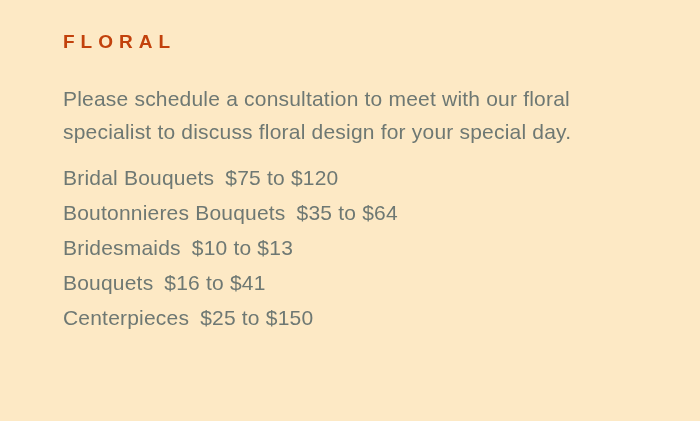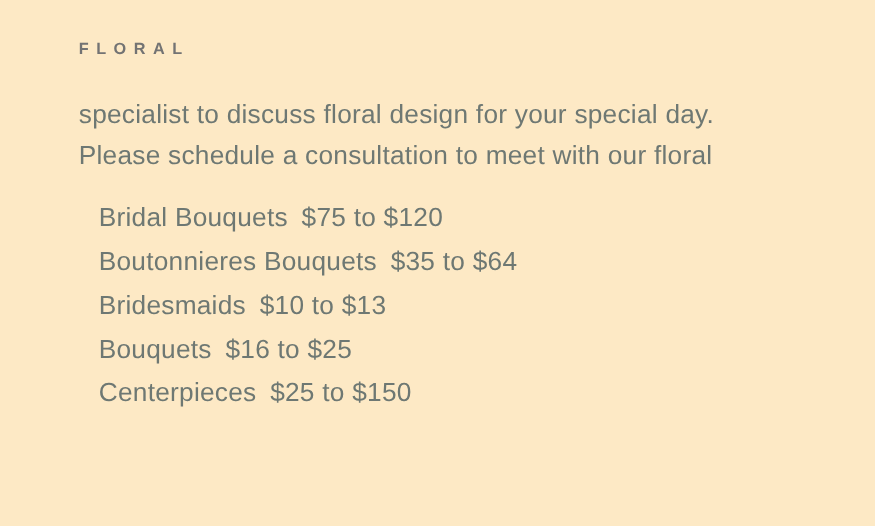--- a/index.html
+++ b/index.html
@@ -21,10 +21,10 @@
   }
   .section-heading {
     margin: 0 0 29px 0;
-    font-size: 13px;
+    font-size: 19px;
     font-weight: bold;
     letter-spacing: 6px;
-    color: #737373;
+    color: #c2410c;
   }
   .intro {
     margin: 0 0 12px 0;

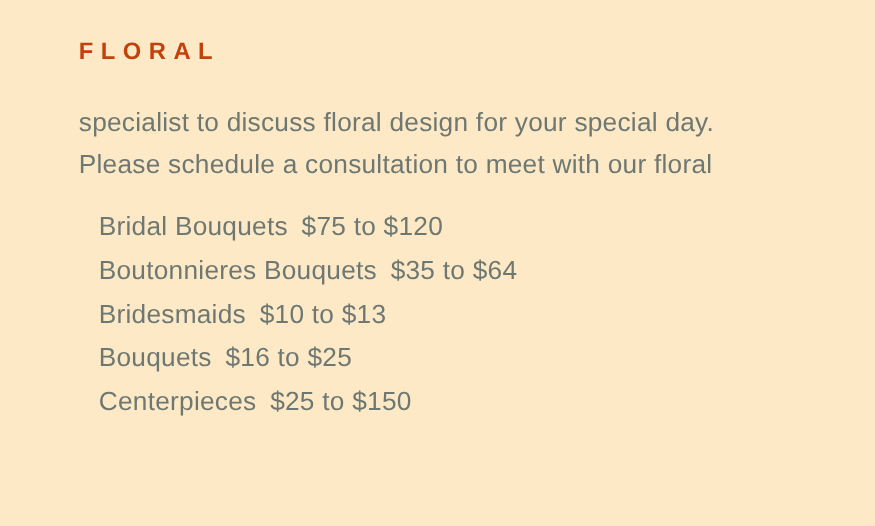--- a/index.html
+++ b/index.html
@@ -61,8 +61,8 @@
   <h2 class="section-heading">FLORAL</h2>
 
   <p class="intro">
+    <span class="intro-line">Please schedule a consultation to meet with our floral</span>
     <span class="intro-line">specialist to discuss floral design for your special day.</span>
-    <span class="intro-line">Please schedule a consultation to meet with our floral</span>
   </p>
 
   <ul class="price-list">

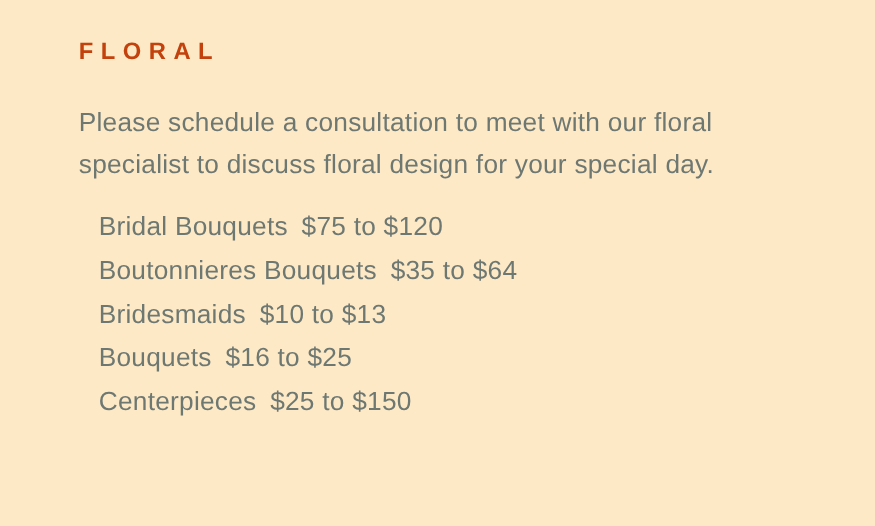--- a/index.html
+++ b/index.html
@@ -38,7 +38,7 @@
     white-space: nowrap;
   }
   .price-list {
-    margin: 16px;
+    margin: 0;
     padding: 0;
     list-style: none;
   }

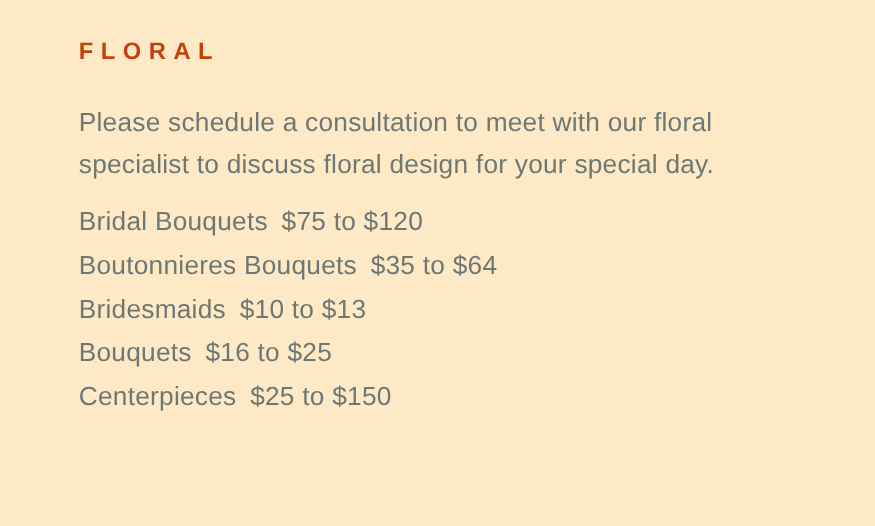--- a/index.html
+++ b/index.html
@@ -76,7 +76,7 @@
       <span>Bridesmaids</span><span class="item-price">$10 to $13</span>
     </li>
     <li class="price-row">
-      <span>Bouquets</span><span class="item-price">$16 to $25</span>
+      <span>Bouquets</span><span class="item-price">$16 to $41</span>
     </li>
     <li class="price-row">
       <span>Centerpieces</span><span class="item-price">$25 to $150</span>

